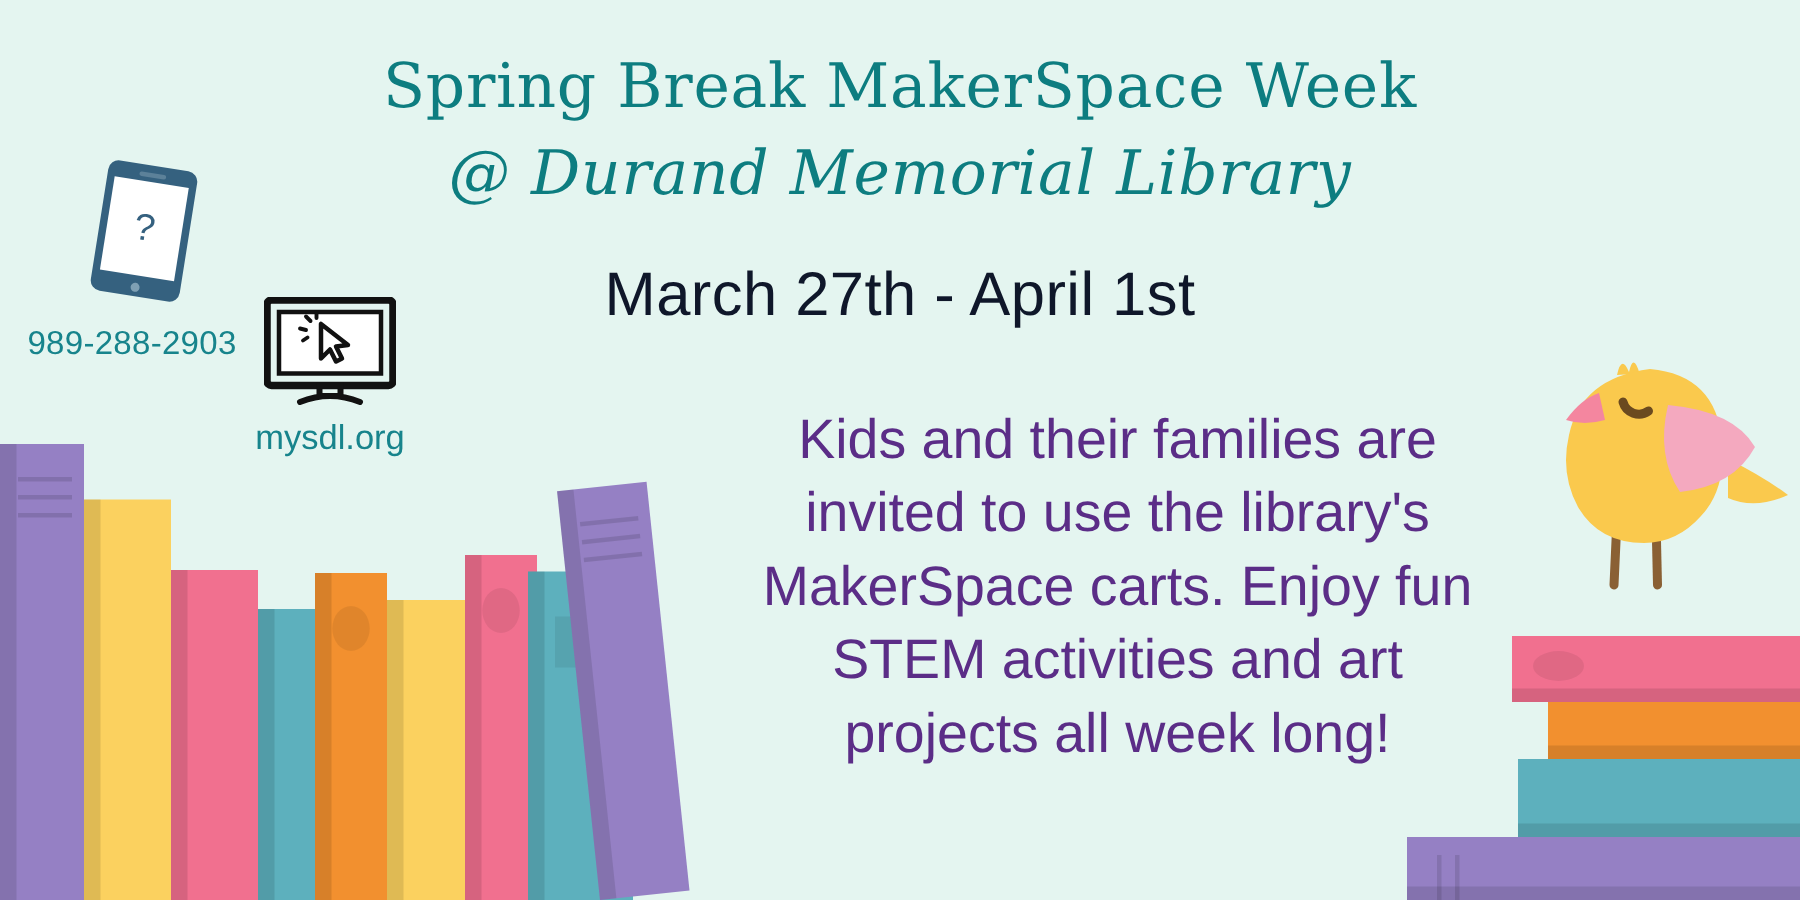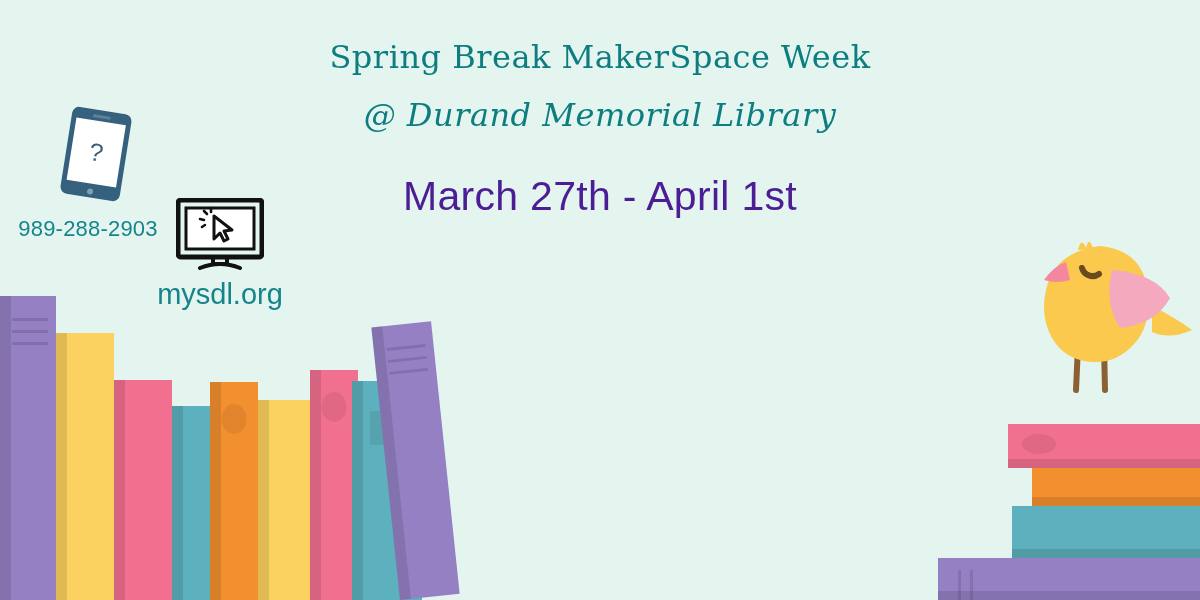--- a/index.html
+++ b/index.html
@@ -29,7 +29,7 @@
     text-align: center;
     color: #0d7d80;
     font-family: "DejaVu Serif", serif;
-    font-size: 32px;
+    font-size: 41px;
     line-height: 58px;
     letter-spacing: 0.5px;
     font-weight: 400;

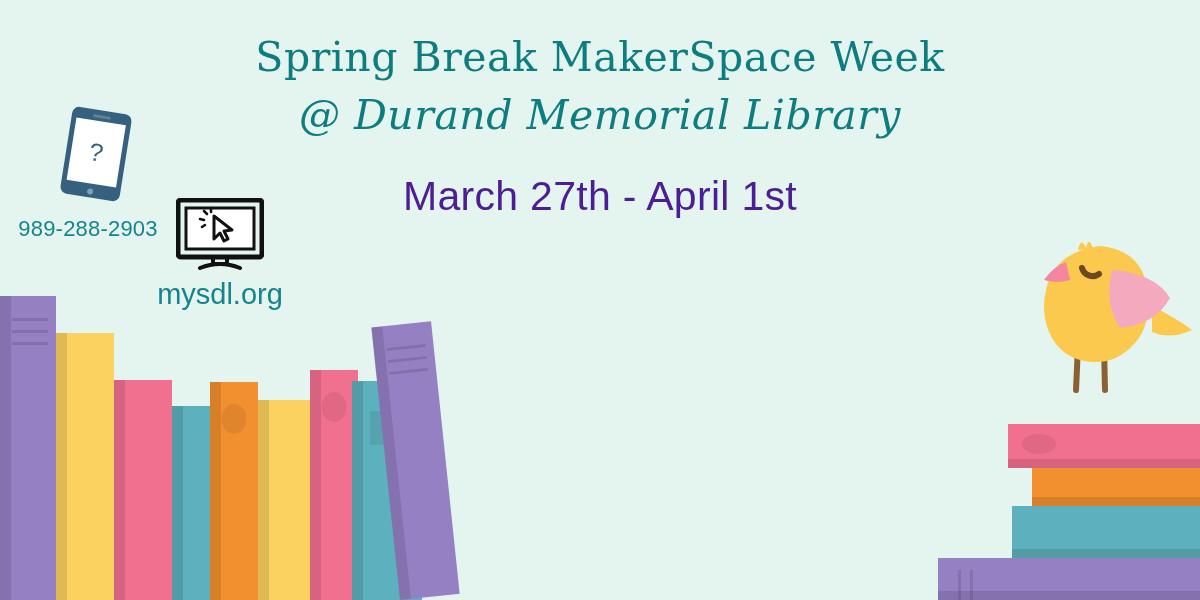--- a/index.html
+++ b/index.html
@@ -308,7 +308,7 @@
     <span class="l2">@ Durand Memorial Library</span>
   </div>
 
-  <div class="dateline" style="color: #4c1d95;">March 27th - April 1st</div>
+  <div class="dateline" style="color: #0f172a;">March 27th - April 1st</div>
 
 
   <div id="stack-books">

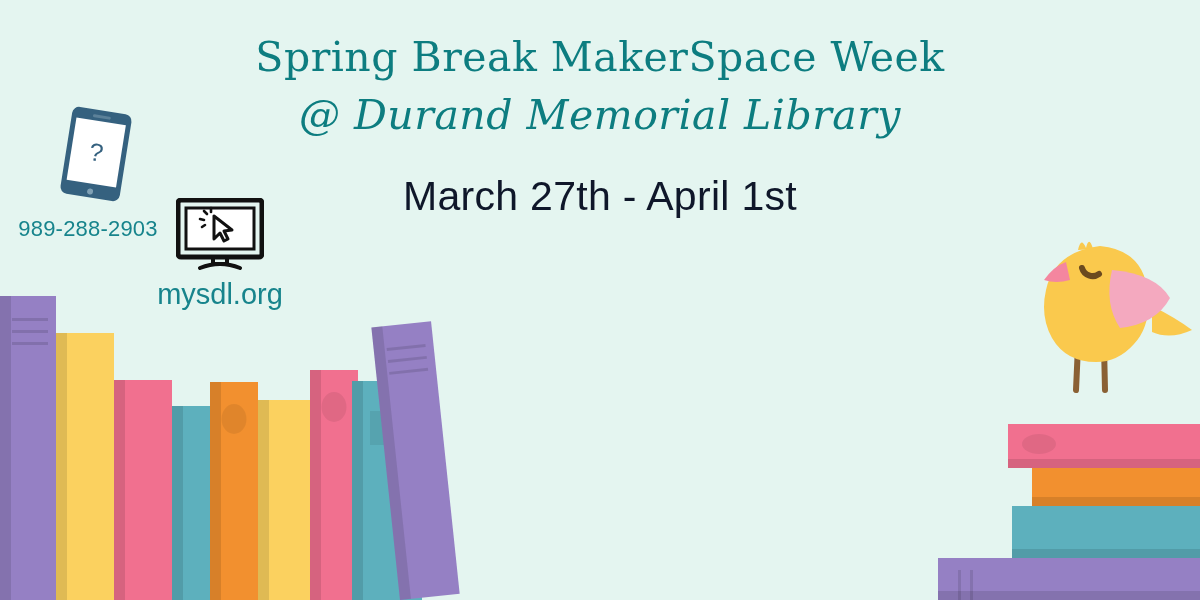--- a/index.html
+++ b/index.html
@@ -140,7 +140,7 @@
     width: 150px;
     text-align: center;
     color: #17848c;
-    font-size: 29px;
+    font-size: 23px;
   }
 
   

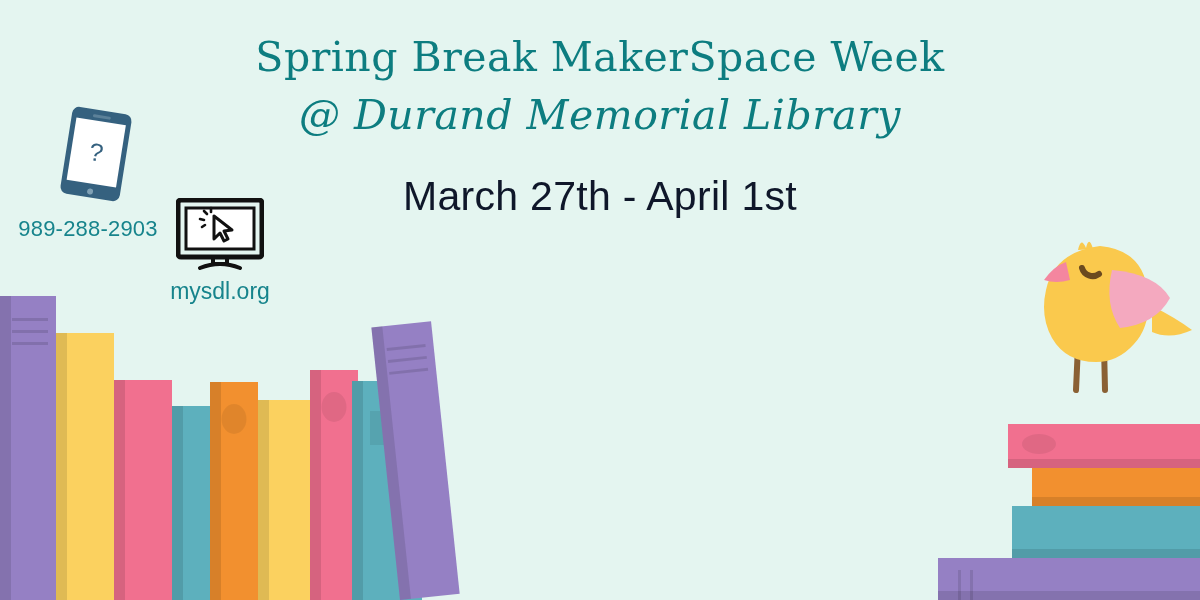--- a/index.html
+++ b/index.html
@@ -310,6 +310,7 @@
 
   <div class="dateline" style="color: #0f172a;">March 27th - April 1st</div>
 
+  <div class="body-copy" style="color: rgb(91, 45, 135);">Kids and their families are invited to use the library's MakerSpace carts. Enjoy fun STEM activities and art projects all week long!</div>
 
   <div id="stack-books">
       <div class="stack-book" style="left: 1008px; top: 424px; width: 192px; height: 44px; background: rgb(241, 112, 143);">

